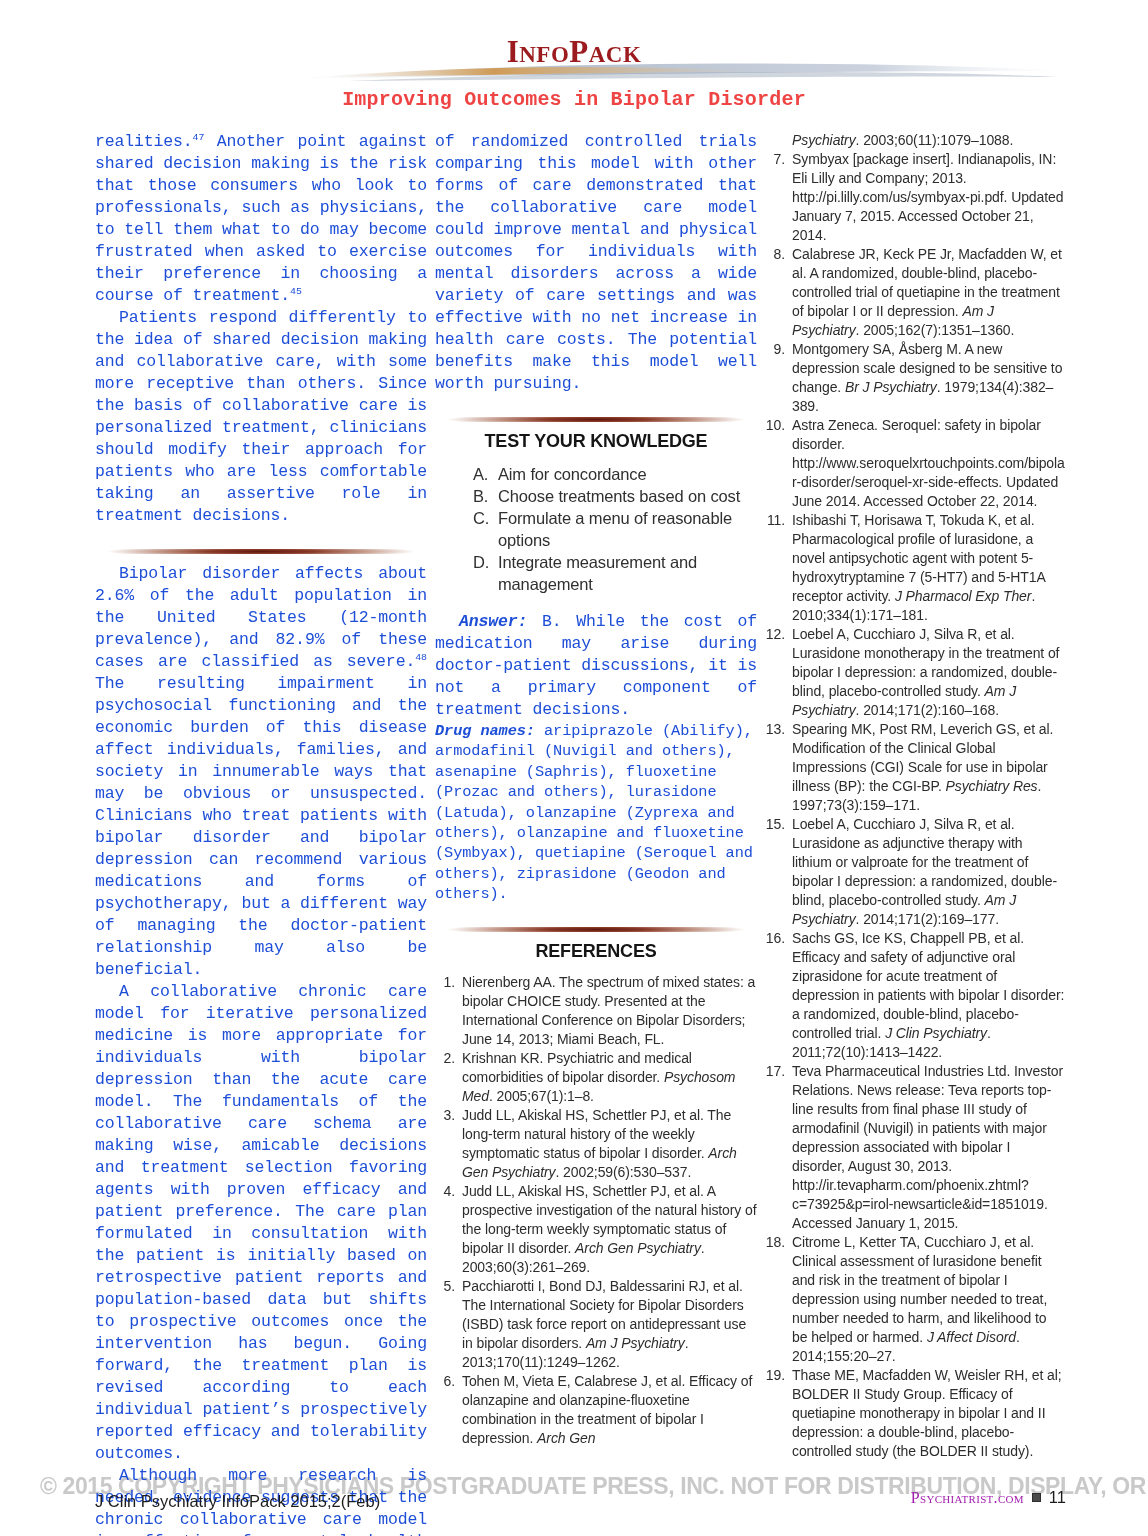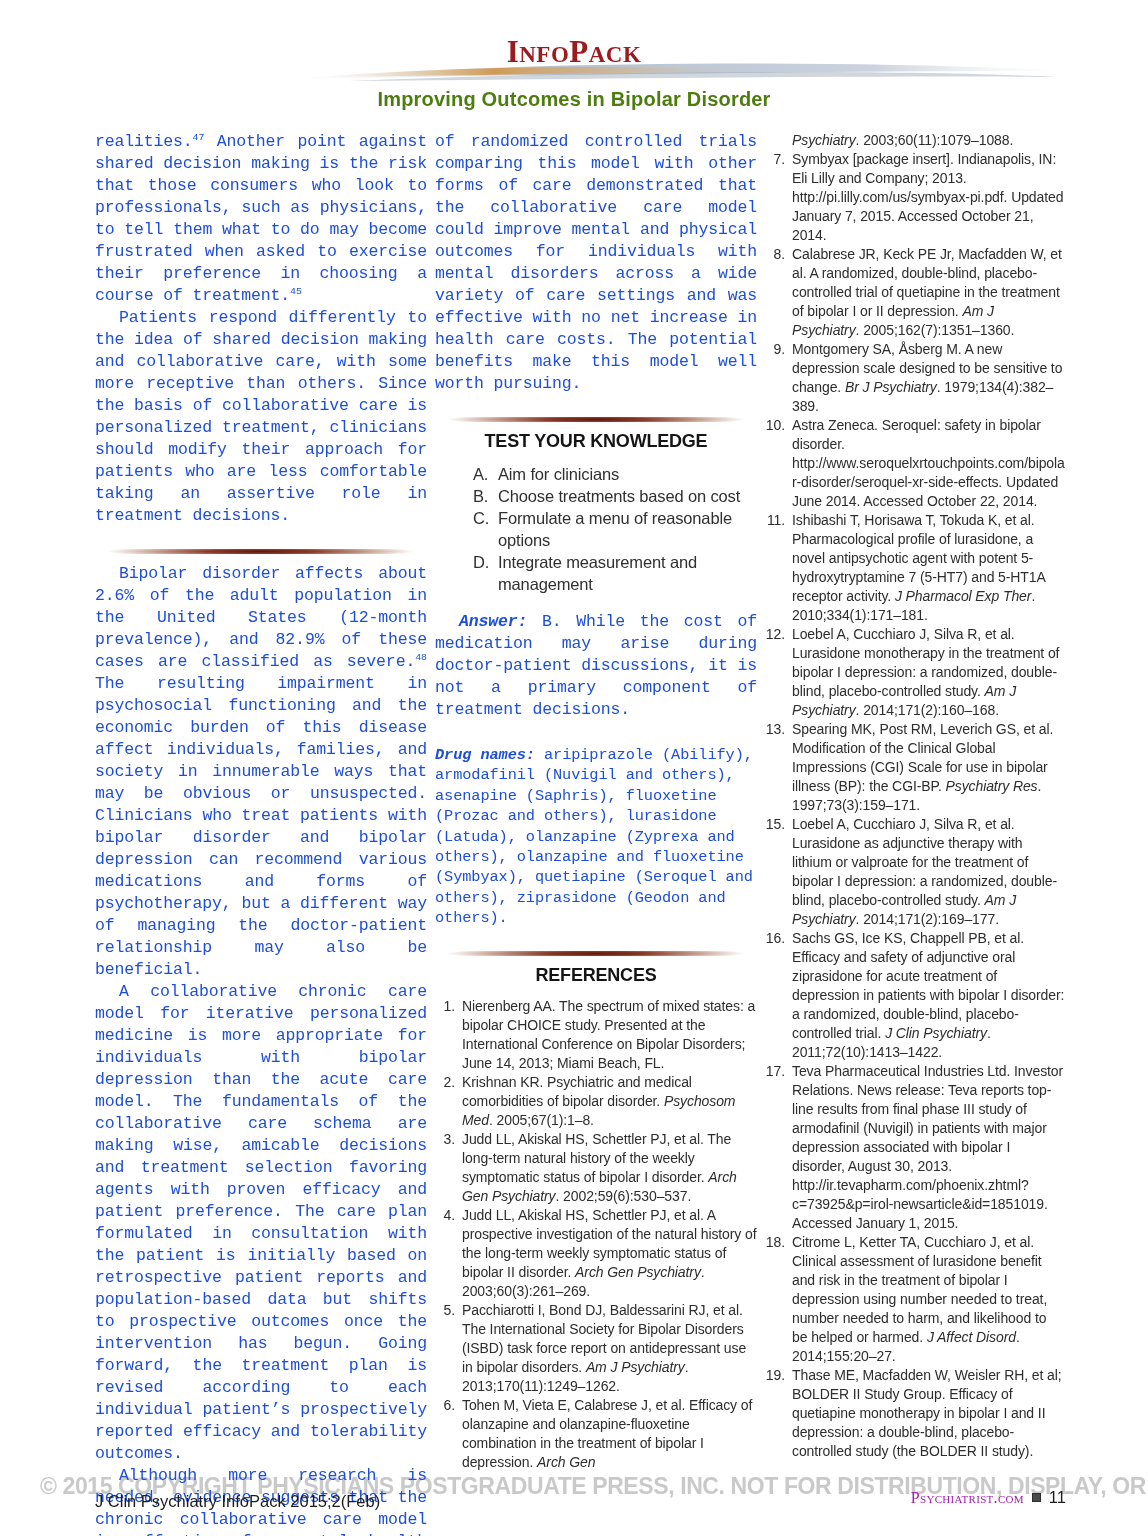--- a/index.html
+++ b/index.html
@@ -15,7 +15,7 @@
   .logo .sm{font-size:23px;text-align:right;}
   .swoosh{position:absolute;top:57px;left:288px;width:782px;height:28px;z-index:1;}
   .subtitle{position:absolute;top:88px;left:0;width:100%;text-align:center;z-index:2;
-    font-family:Liberation Sans, sans-serif;font-weight:700;font-size:20px;color:#4d7c0f;letter-spacing:.2px;}
+    font-family:Liberation Mono, monospace;font-weight:700;font-size:20px;color:#ef4444;letter-spacing:.2px;}
   
   .cols{position:absolute;top:131px;left:95px;width:970px;display:flex;z-index:2;}
   .c1{width:332px;margin-right:8px;}

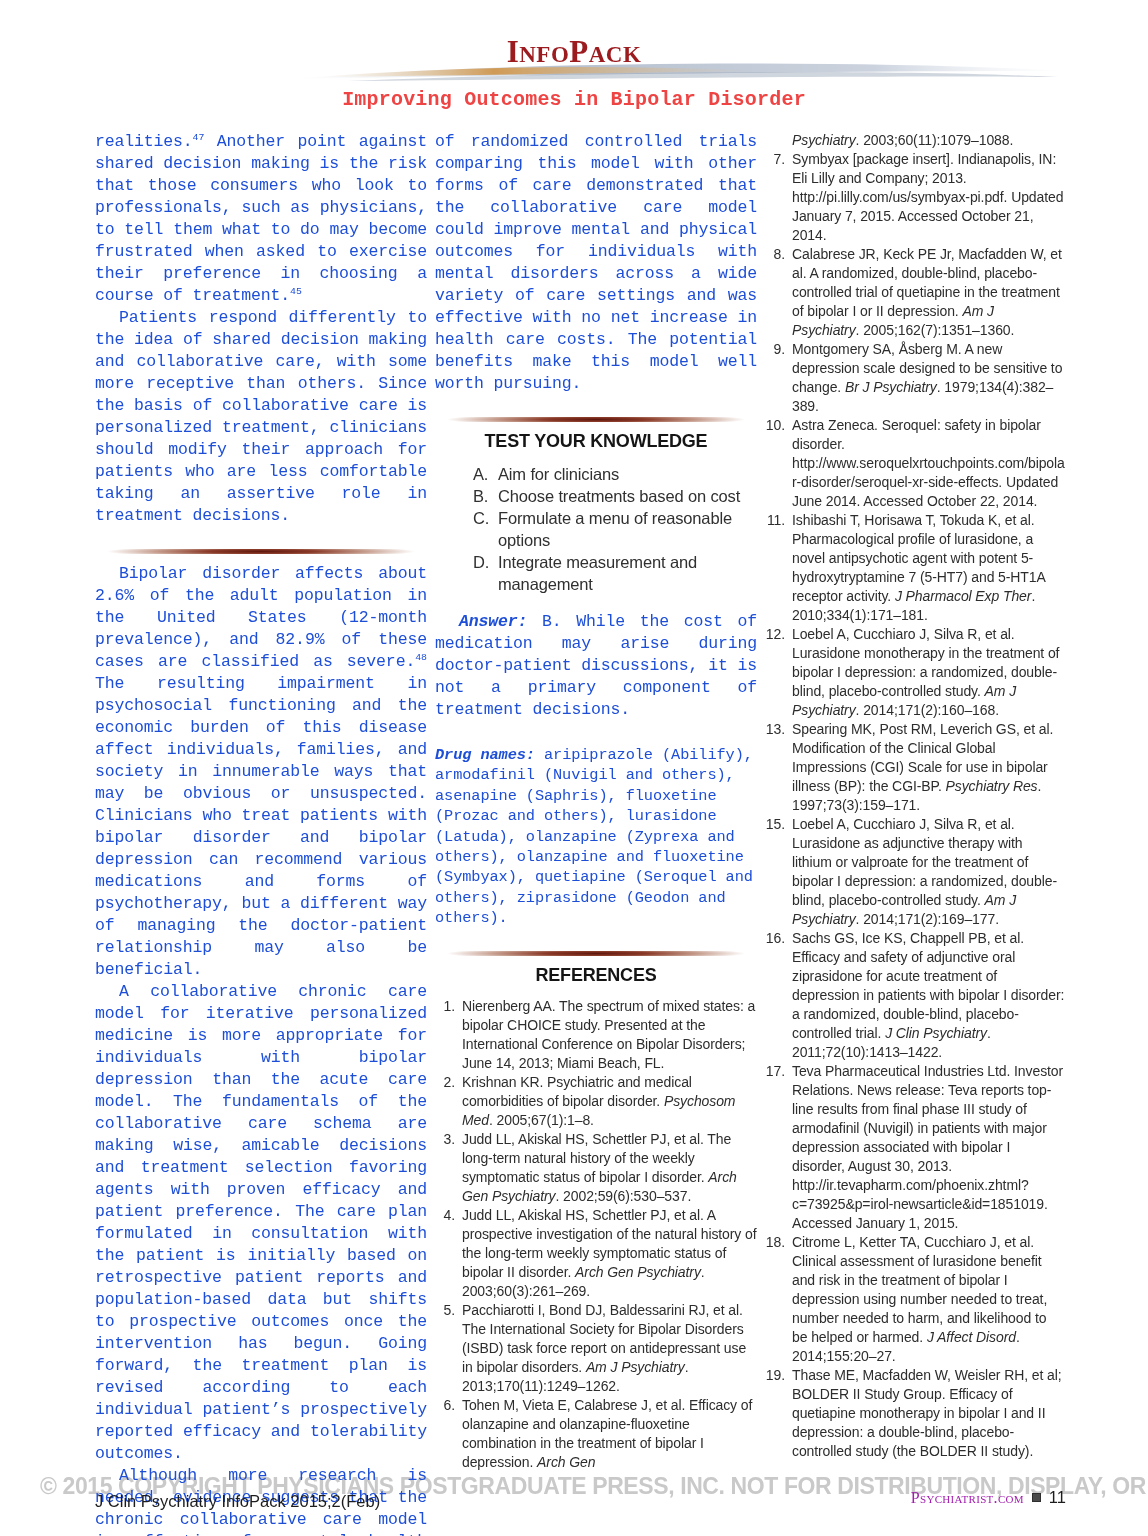--- a/index.html
+++ b/index.html
@@ -91,7 +91,7 @@
       <div class="qlist">
         <div class="qitem">
           <span class="qlab">A.</span>
-          <span class="qtx">Aim for clinicians</span>
+          <span class="qtx">Aim for concordance</span>
         </div>
         <div class="qitem">
           <span class="qlab">B.</span>

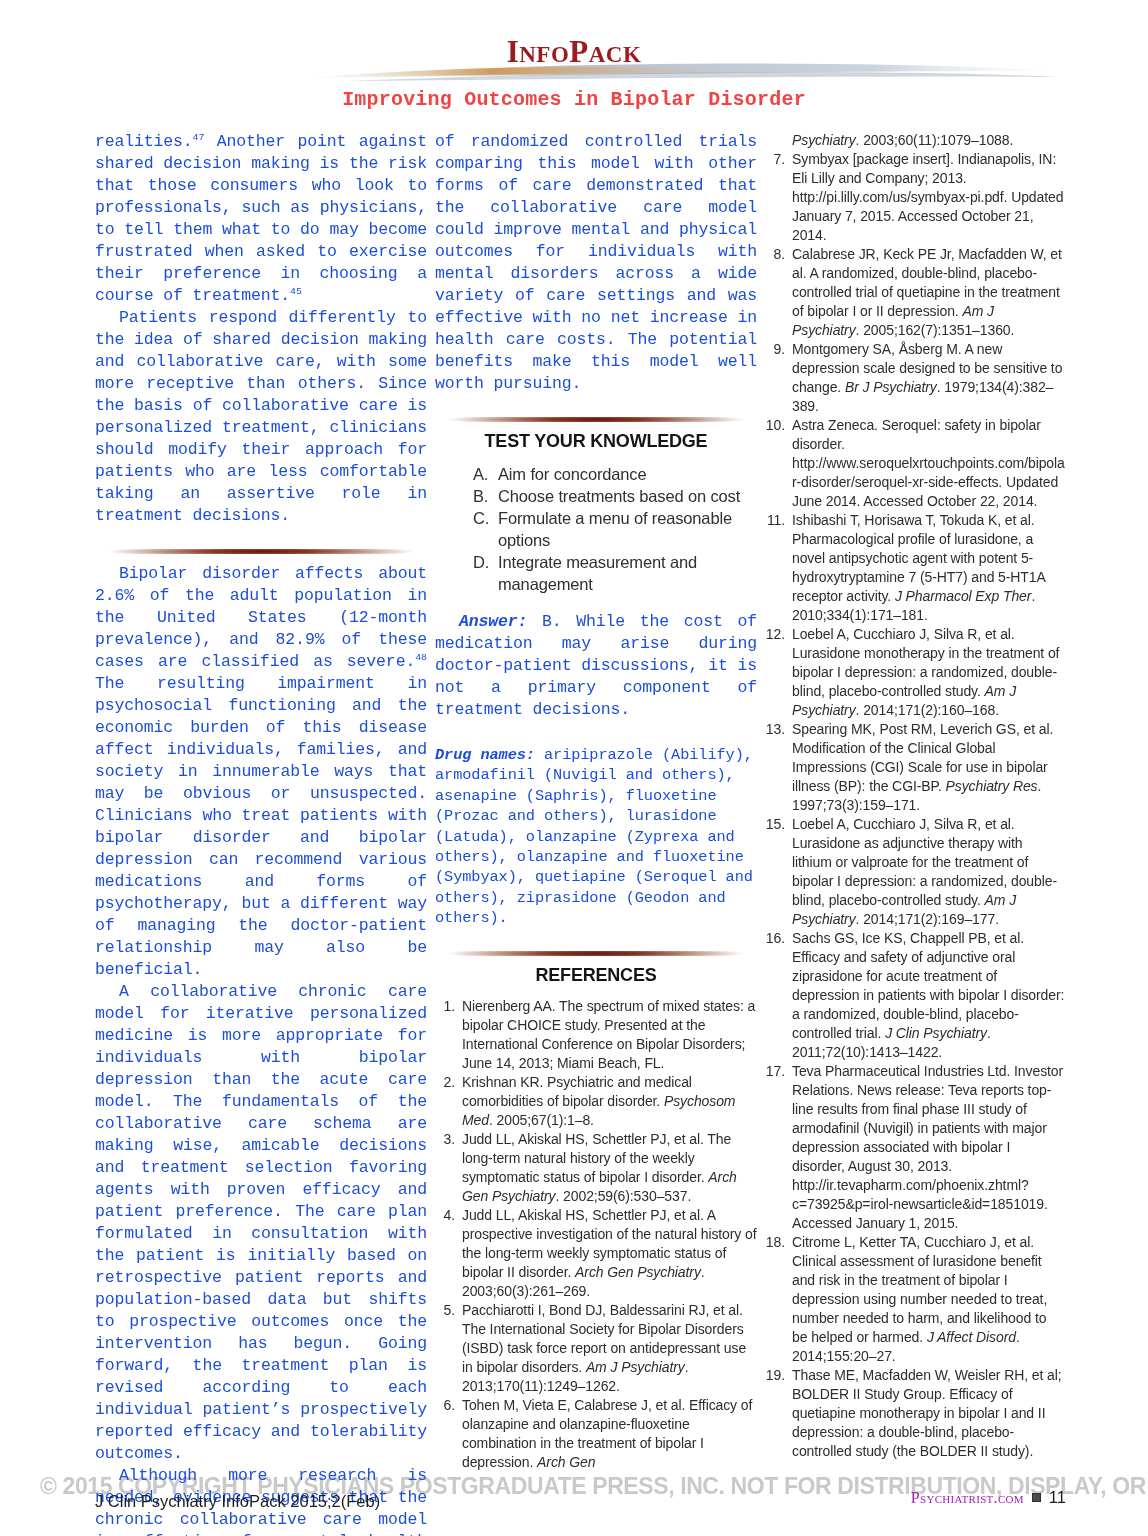--- a/index.html
+++ b/index.html
@@ -25,7 +25,7 @@
       letter-spacing:-.15px;hyphens:auto;font-family:Liberation Mono, monospace;}
   .ind{text-indent:24px;}
   .ans{margin-top:16px;}
-  .drugs{margin-top:24px;font-size:15.3px;line-height:20.4px;text-align:left;letter-spacing:-.1px;}
+  .drugs{font-size:15.3px;line-height:20.4px;text-align:left;letter-spacing:-.1px;}
   sup{font-size:60%;line-height:0;vertical-align:super;letter-spacing:0;}
   .it{font-style:italic;}
   .rule{height:5px;margin:22px 5px 9px 5px;

